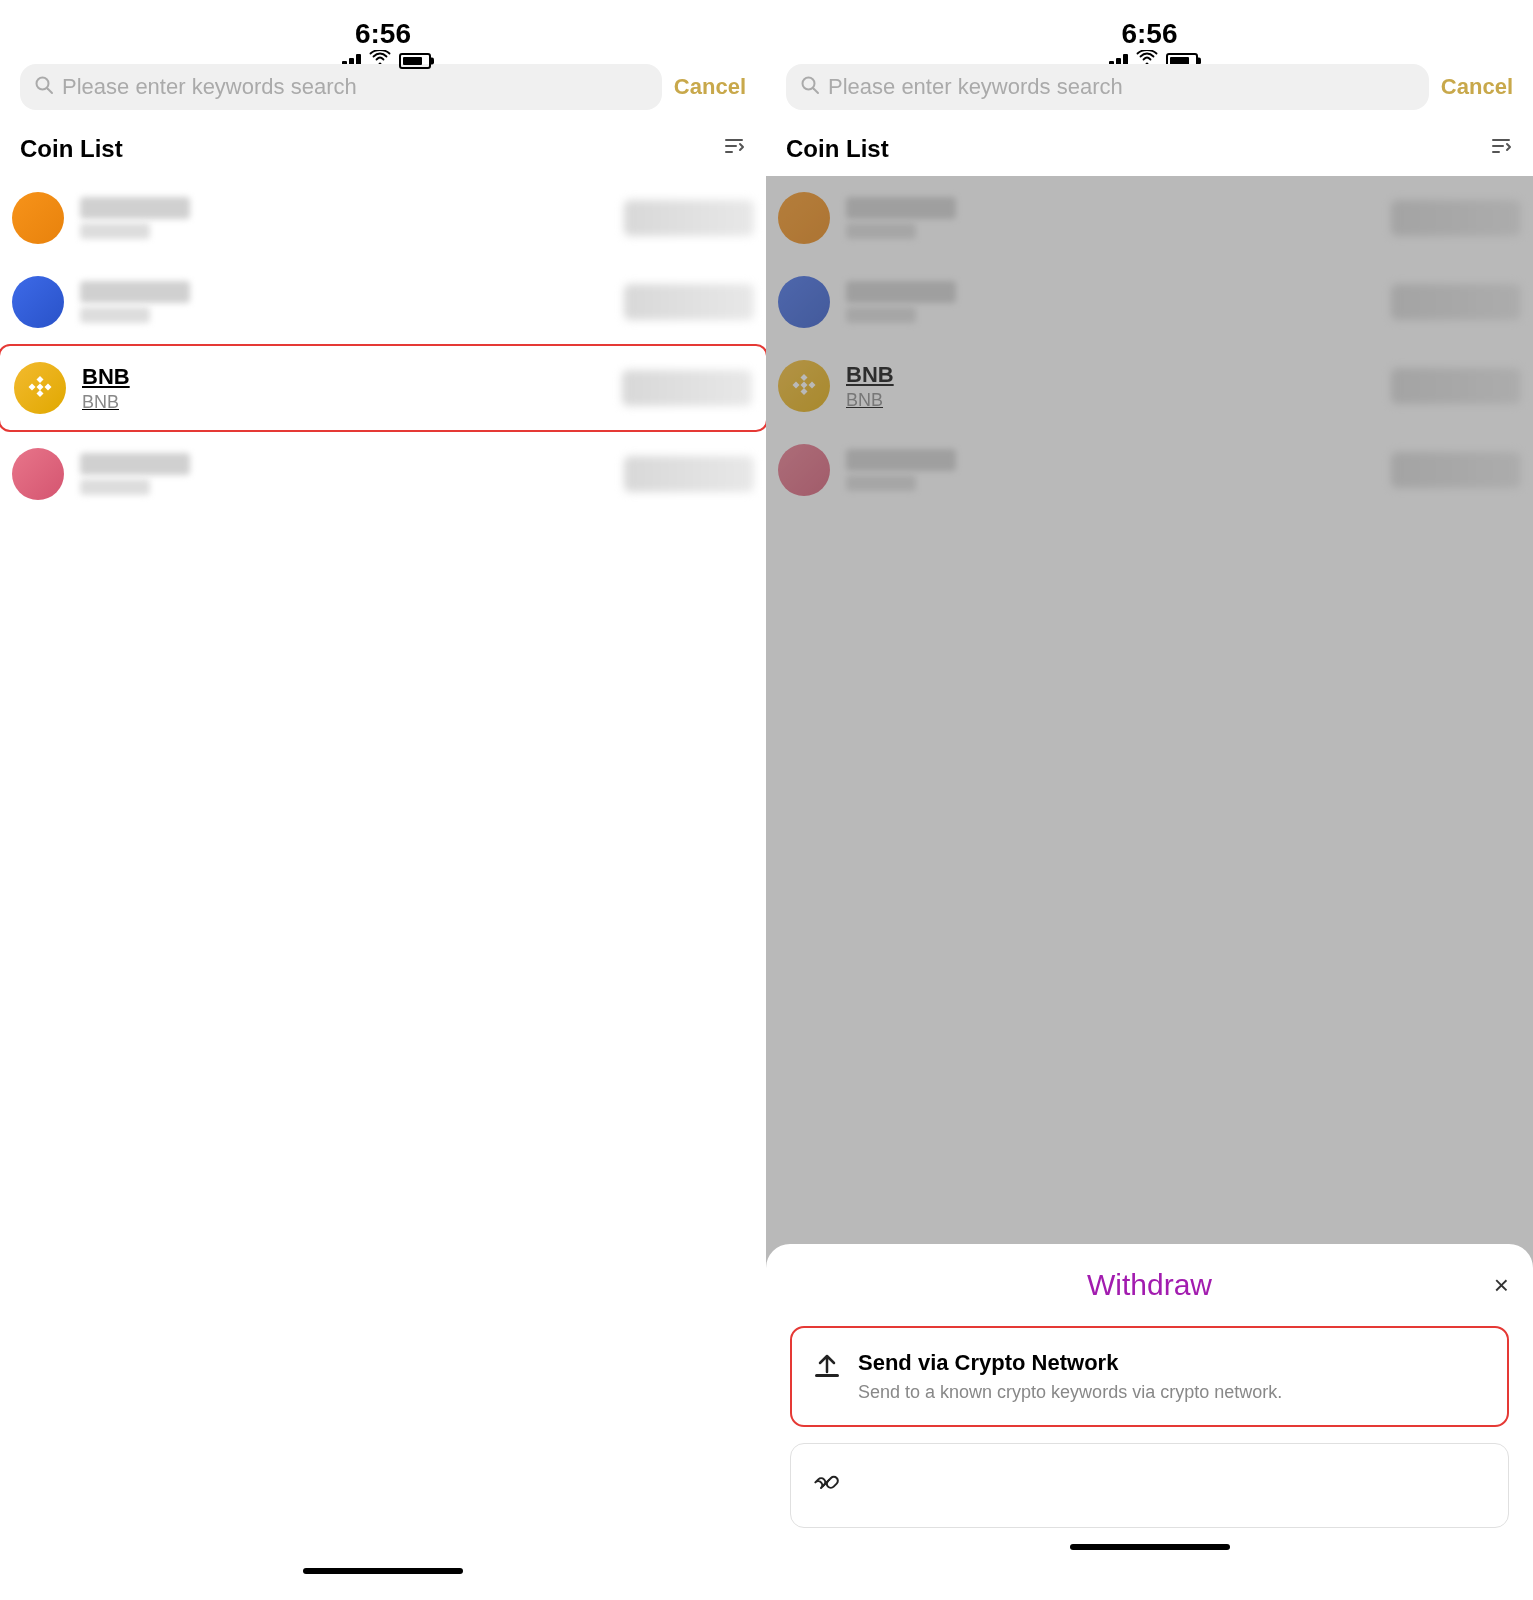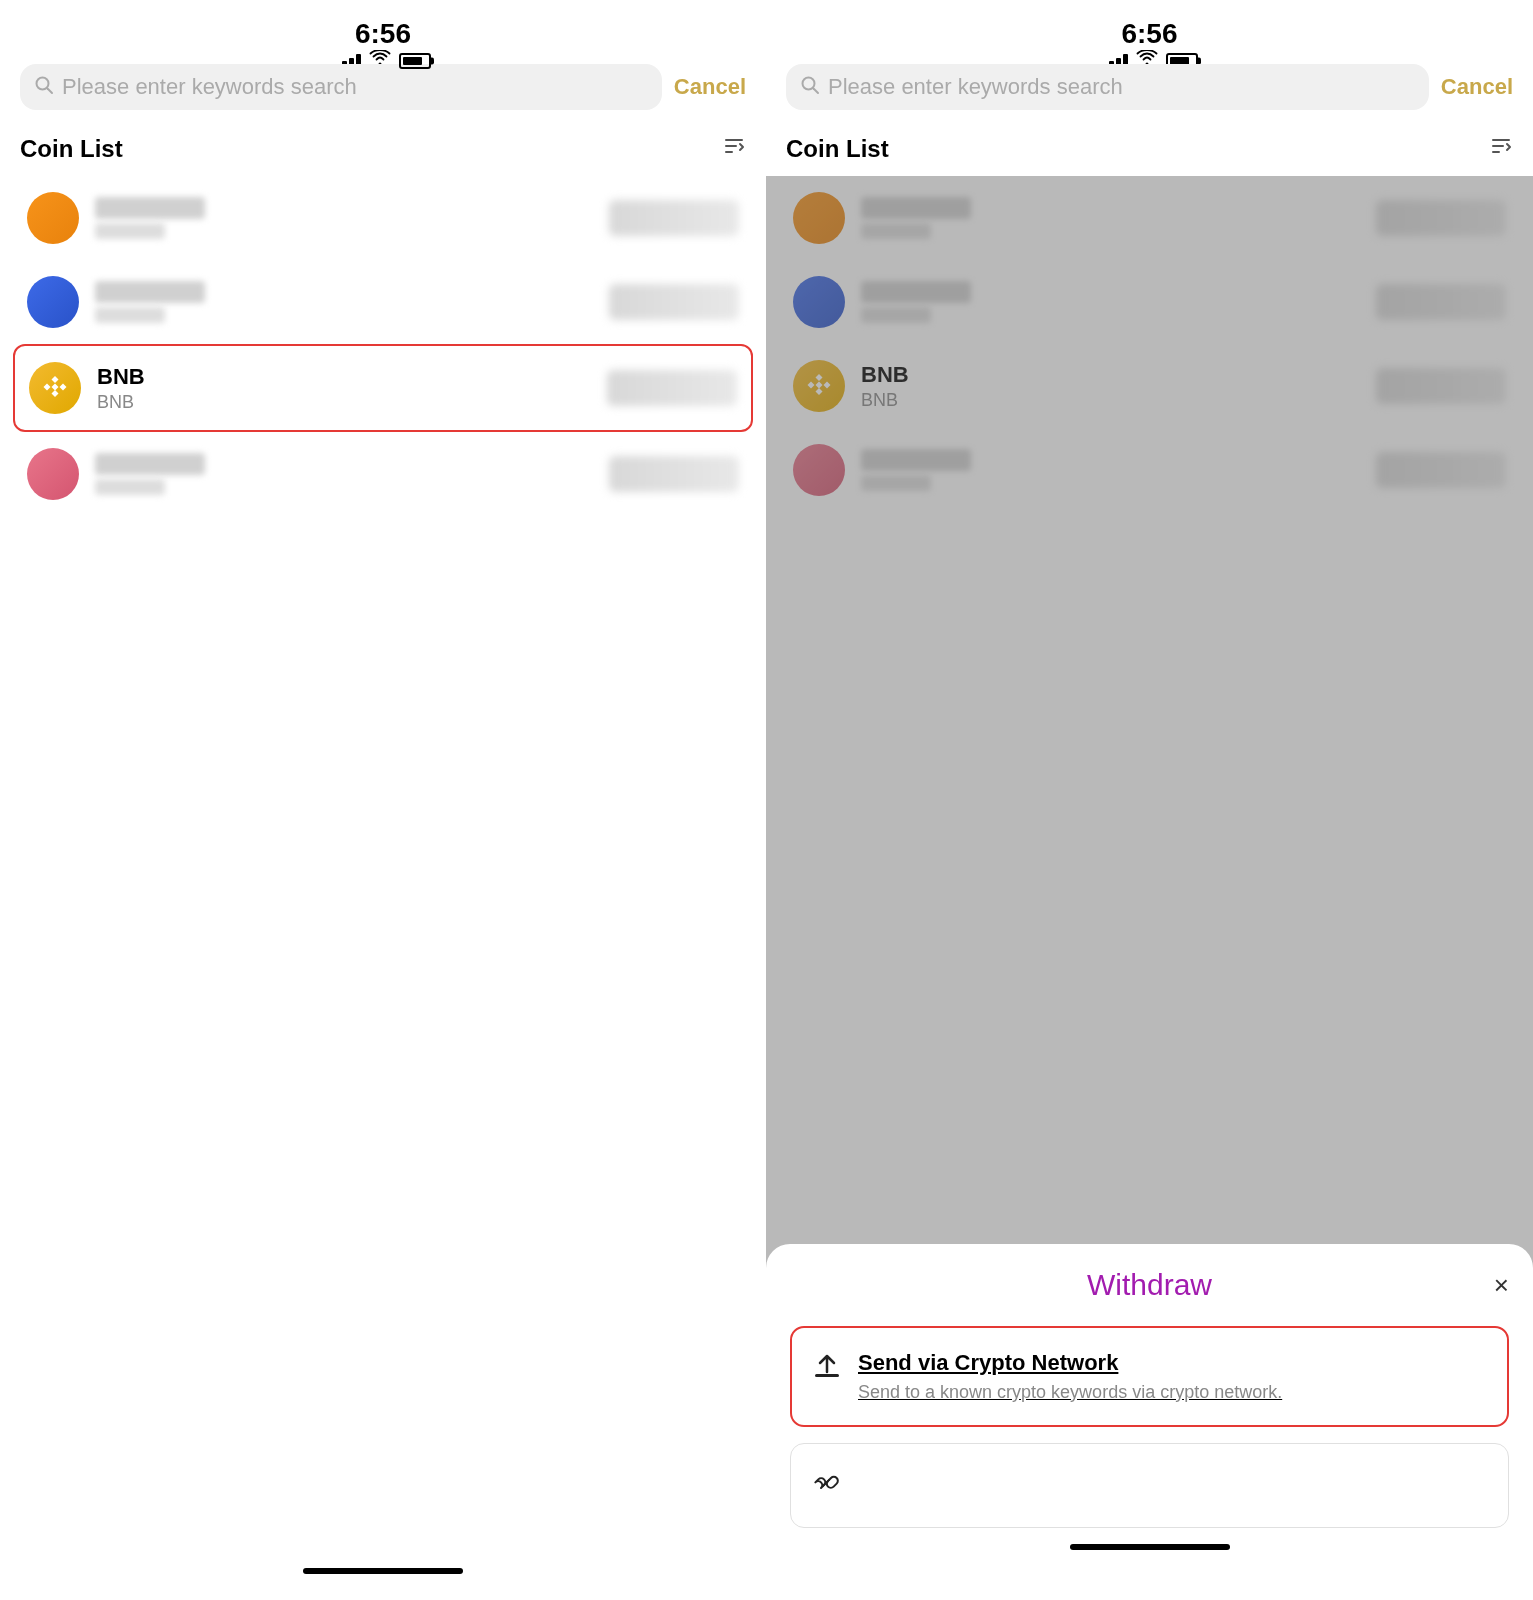--- a/index.html
+++ b/index.html
@@ -161,7 +161,8 @@
     
     .coin-list {
       flex: 1;
-      padding: 0 27px;
+      padding: 0 12px;
+      text-decoration: underline;
     }
 
     .coin-item {

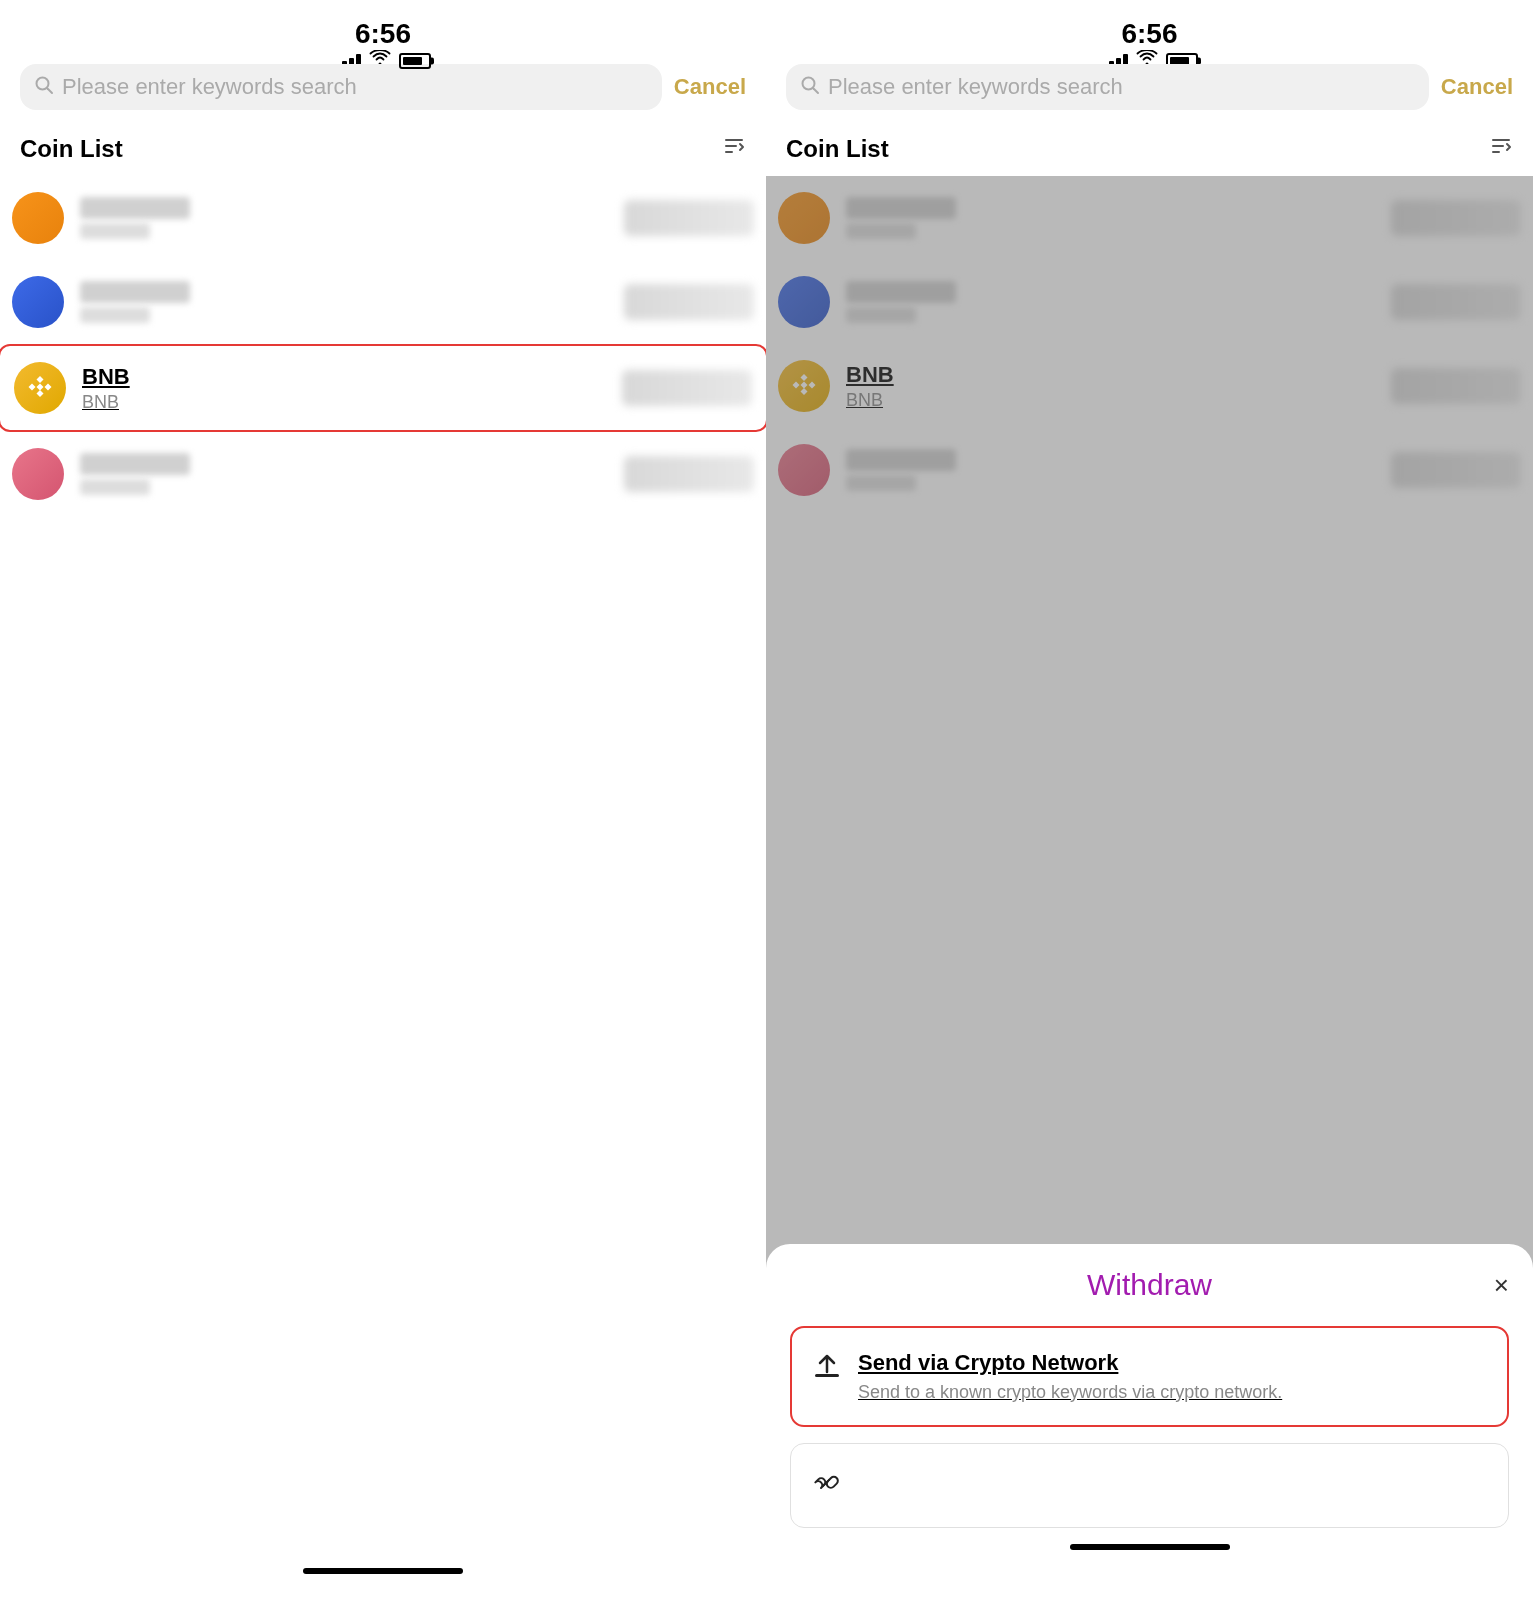--- a/index.html
+++ b/index.html
@@ -309,7 +309,6 @@
       align-items: flex-start;
       gap: 16px;
       cursor: pointer;
-      text-decoration: underline;
     }
 
     .withdraw-option.highlighted-option {

